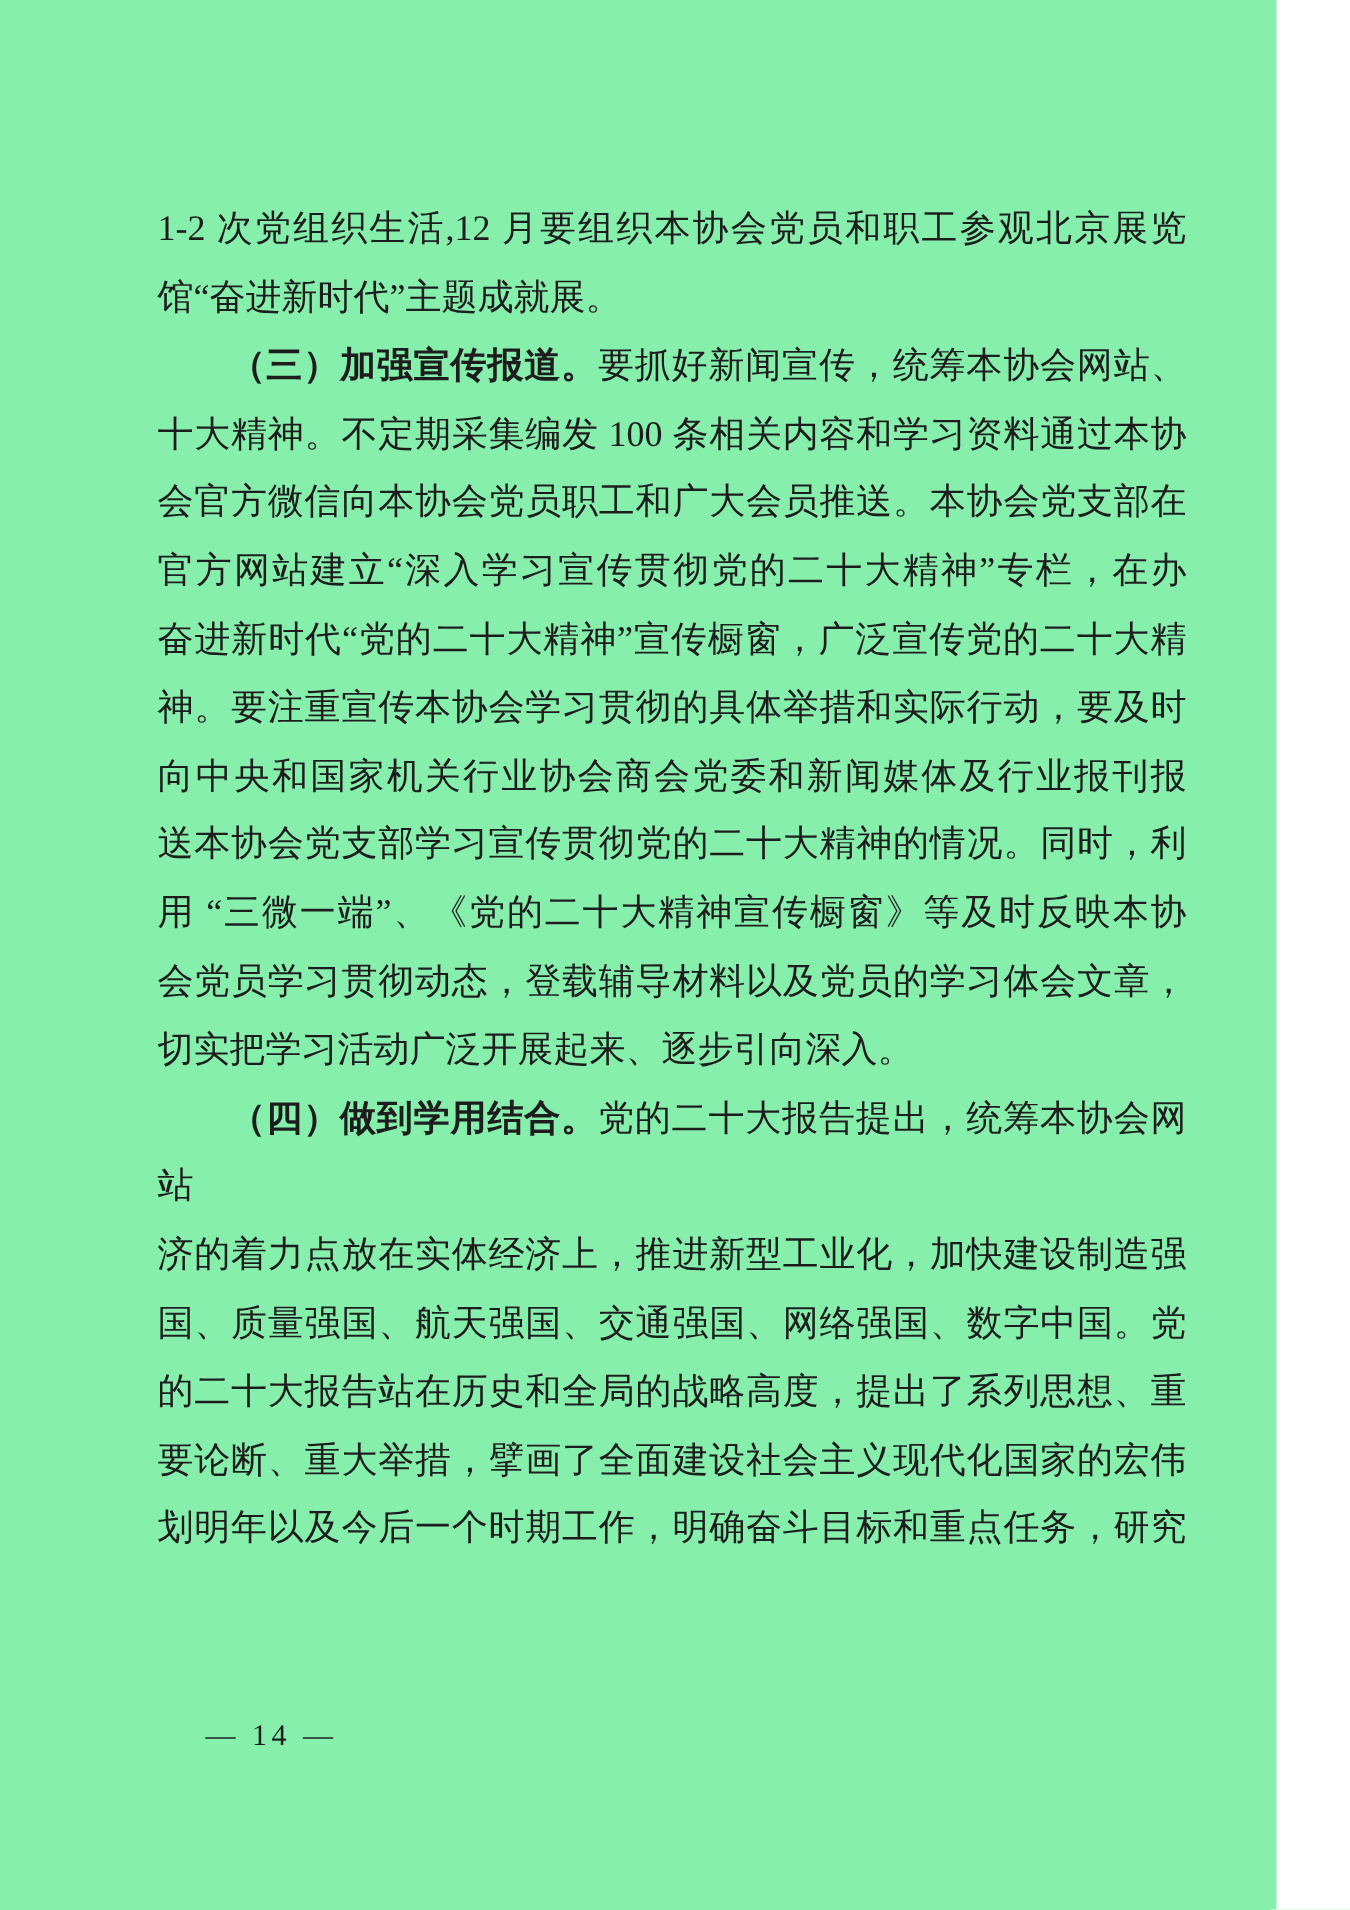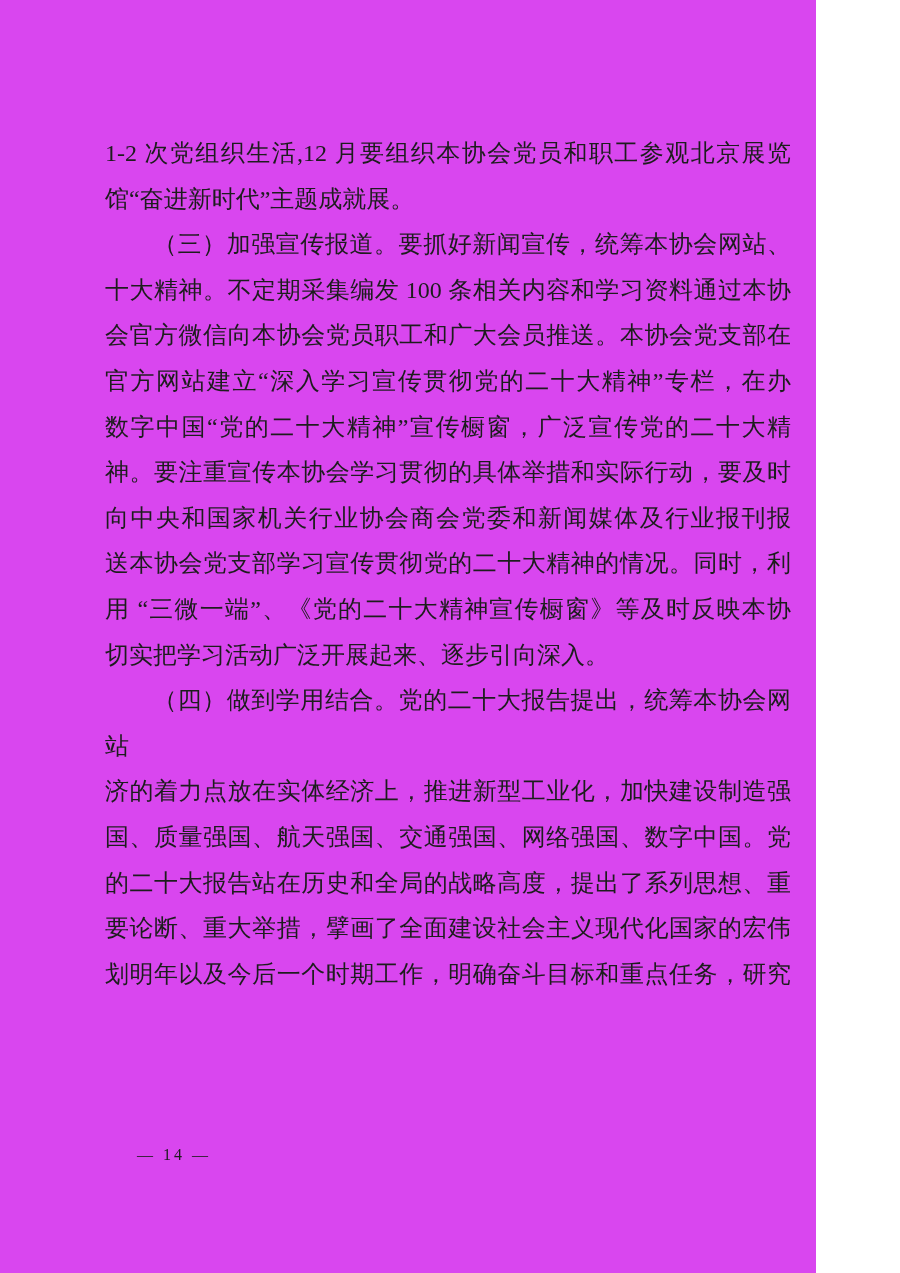--- a/index.html
+++ b/index.html
@@ -12,9 +12,10 @@
     position:relative;
     width:816px;
     height:1273px;
-    background:#d946ef;
+    background:#86efac;
     color:#1d1d1d;
     overflow:hidden;
+    padding-left:35px;
   }
   .text-block{
     position:absolute;

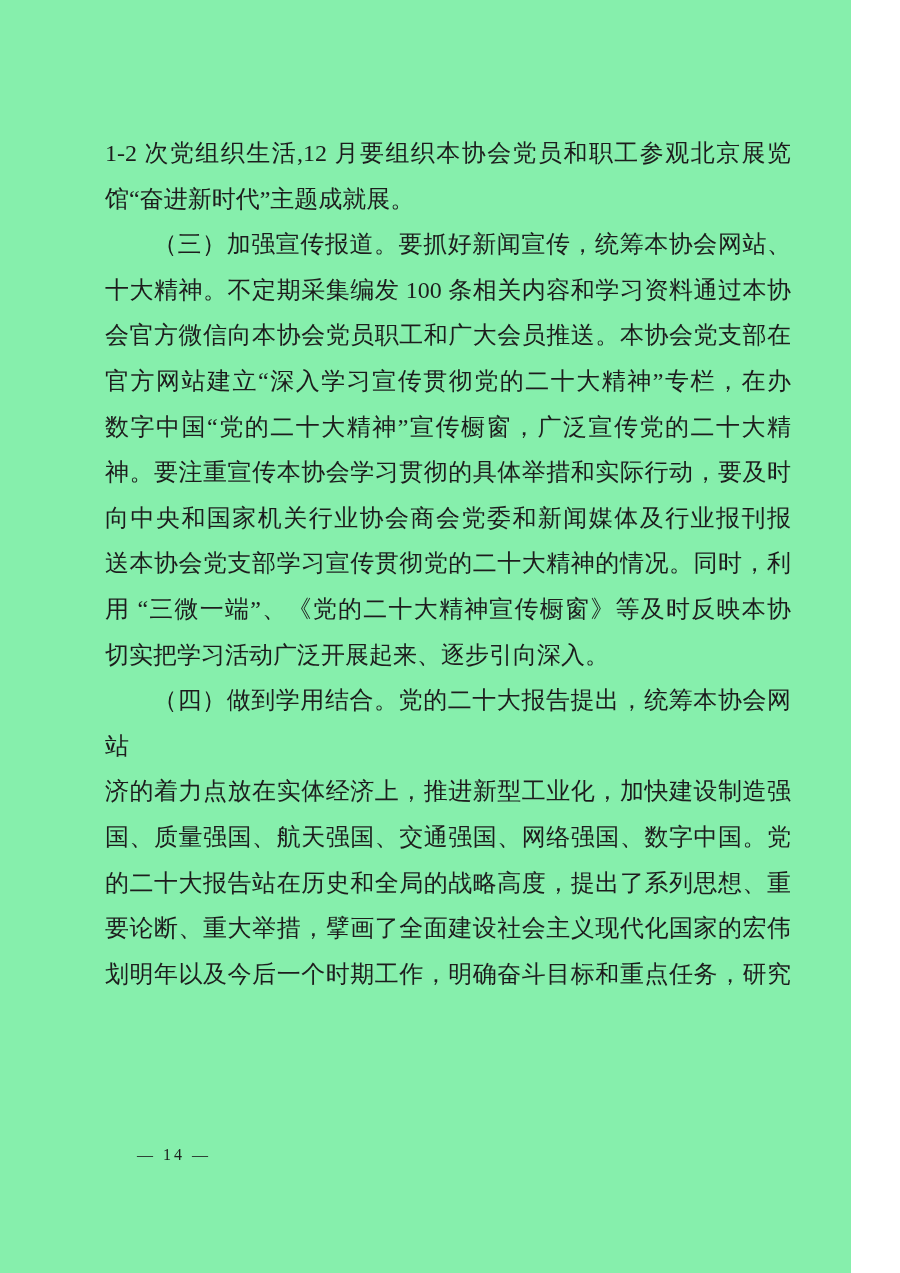--- a/index.html
+++ b/index.html
@@ -37,7 +37,7 @@
     text-indent:2em;
   }
   .line b{
-    font-weight:400;
+    font-weight:700;
   }
   .page-footer{
     position:absolute;

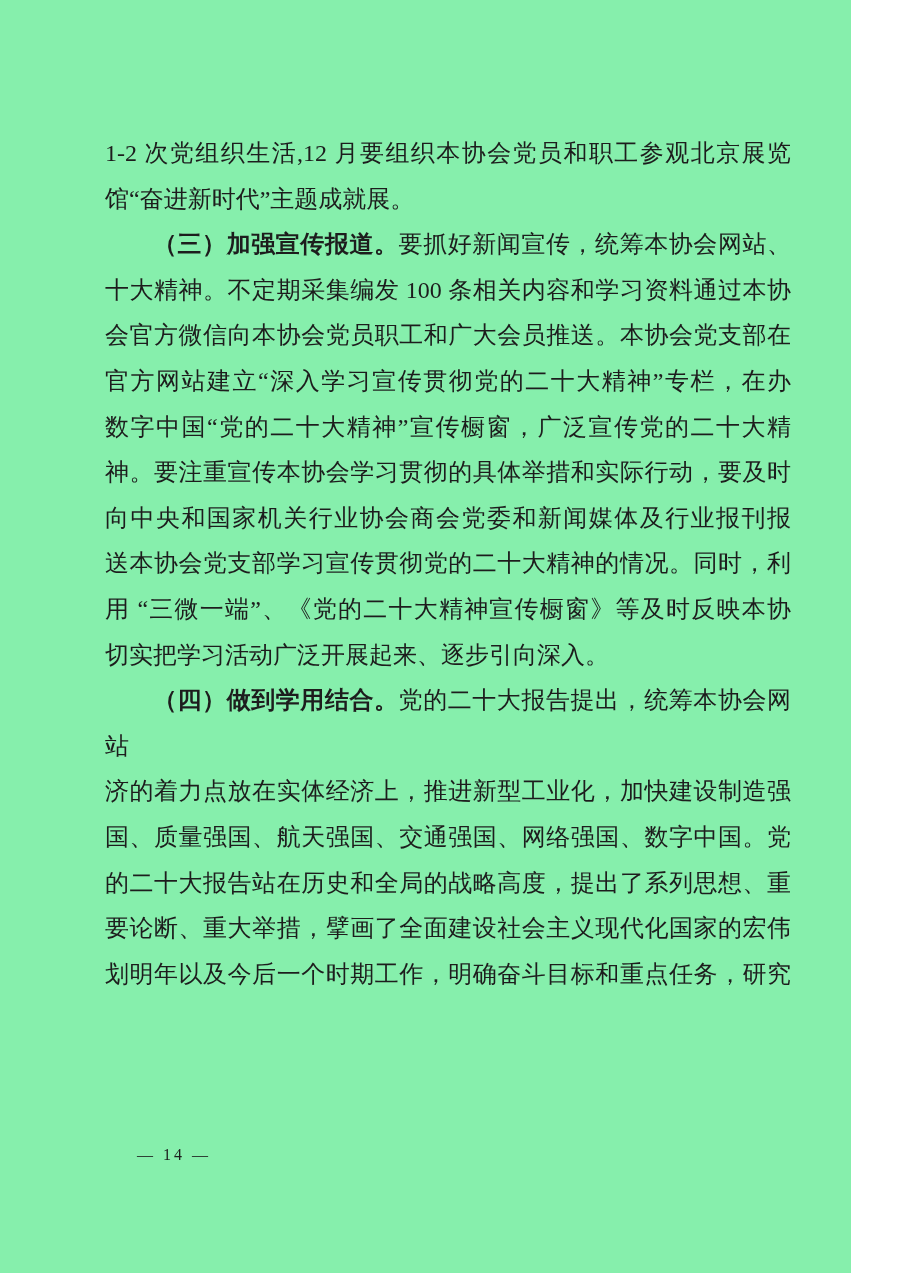--- a/index.html
+++ b/index.html
@@ -59,7 +59,7 @@
       <div class="line just"><span>十大精神。不定期采集编发 100 条相关内容和学习资料通过本协</span></div>
       <div class="line just"><span>会官方微信向本协会党员职工和广大会员推送。本协会党支部在</span></div>
       <div class="line just"><span>官方网站建立“深入学习宣传贯彻党的二十大精神”专栏，在办</span></div>
-      <div class="line just"><span>数字中国“党的二十大精神”宣传橱窗，广泛宣传党的二十大精</span></div>
+      <div class="line just"><span>奋进新时代“党的二十大精神”宣传橱窗，广泛宣传党的二十大精</span></div>
       <div class="line just"><span>神。要注重宣传本协会学习贯彻的具体举措和实际行动，要及时</span></div>
       <div class="line just"><span>向中央和国家机关行业协会商会党委和新闻媒体及行业报刊报</span></div>
       <div class="line just"><span>送本协会党支部学习宣传贯彻党的二十大精神的情况。同时，利</span></div>

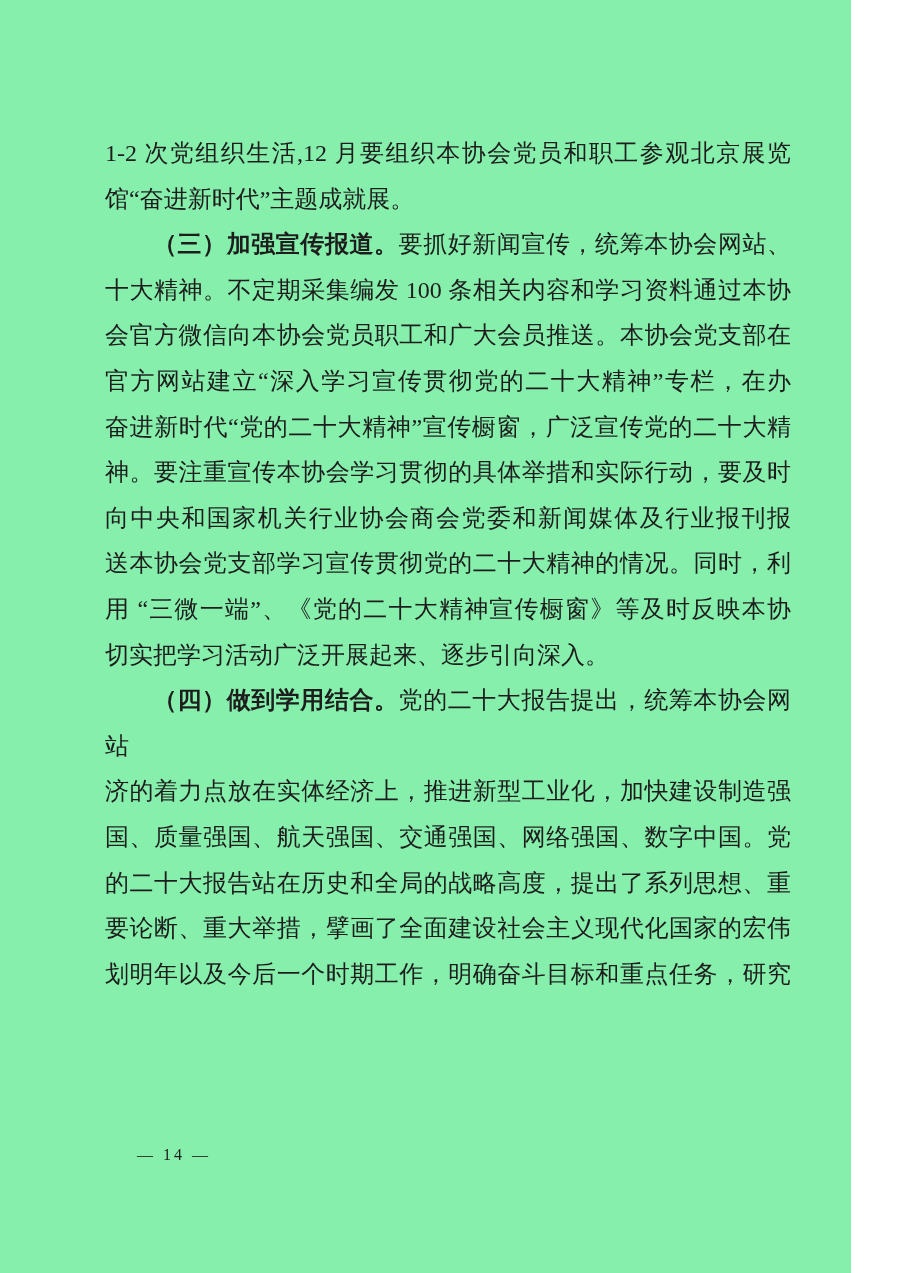--- a/index.html
+++ b/index.html
@@ -64,6 +64,7 @@
       <div class="line just"><span>向中央和国家机关行业协会商会党委和新闻媒体及行业报刊报</span></div>
       <div class="line just"><span>送本协会党支部学习宣传贯彻党的二十大精神的情况。同时，利</span></div>
       <div class="line just"><span>用 “三微一端”、《党的二十大精神宣传橱窗》等及时反映本协</span></div>
+      <div class="line just"><span>会党员学习贯彻动态，登载辅导材料以及党员的学习体会文章，</span></div>
       <div class="line"><span>切实把学习活动广泛开展起来、逐步引向深入。</span></div>
       <div class="line indent just"><b>（四）做到学用结合。</b><span>党的二十大报告提出，统筹本协会网站</span></div>
       <div class="line just"><span>济的着力点放在实体经济上，推进新型工业化，加快建设制造强</span></div>

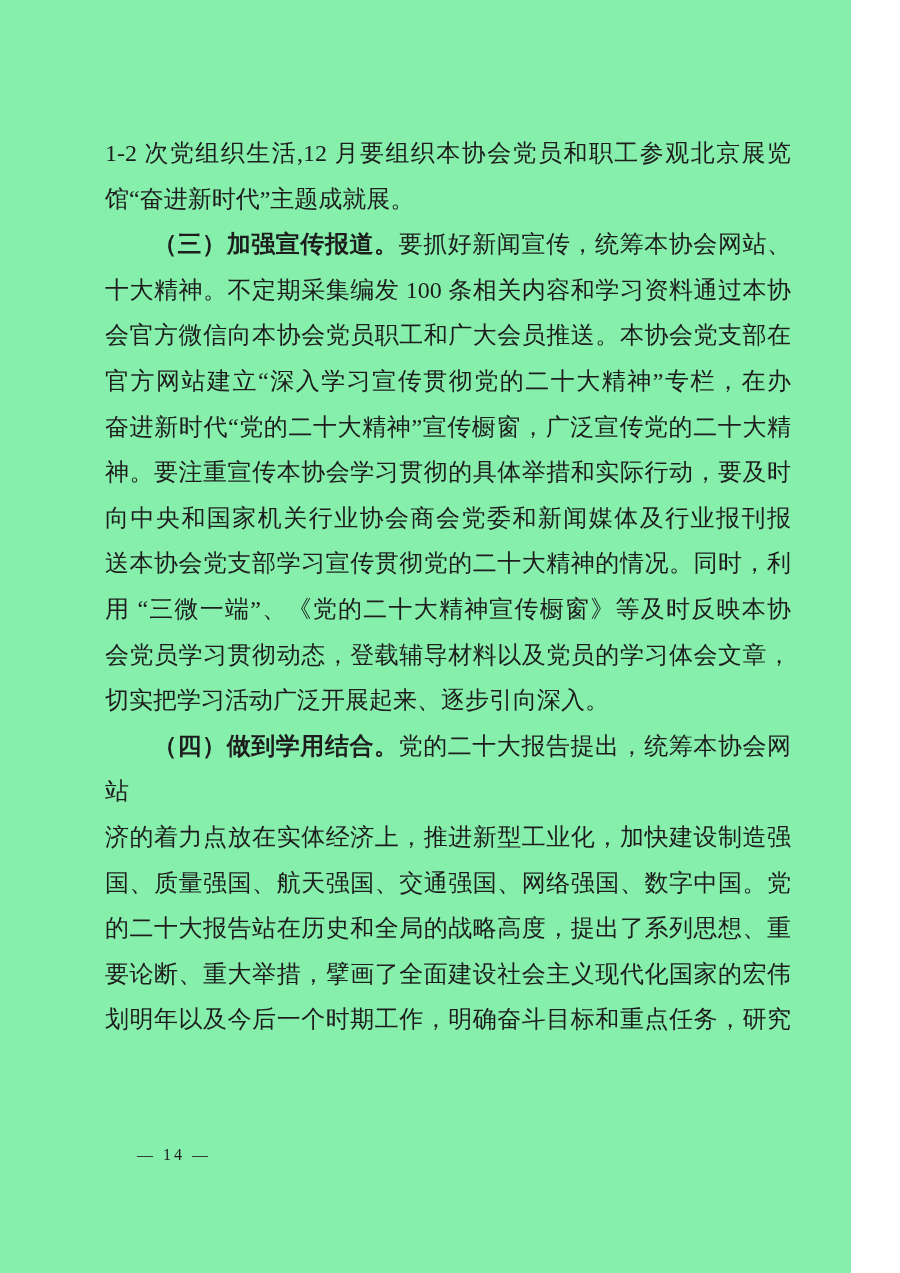--- a/index.html
+++ b/index.html
@@ -43,7 +43,7 @@
     position:absolute;
     left:137px;
     top:1146px;
-    font-size:16px;
+    font-size:20px;
     letter-spacing:3px;
     color:#1d1d1d;
   }

